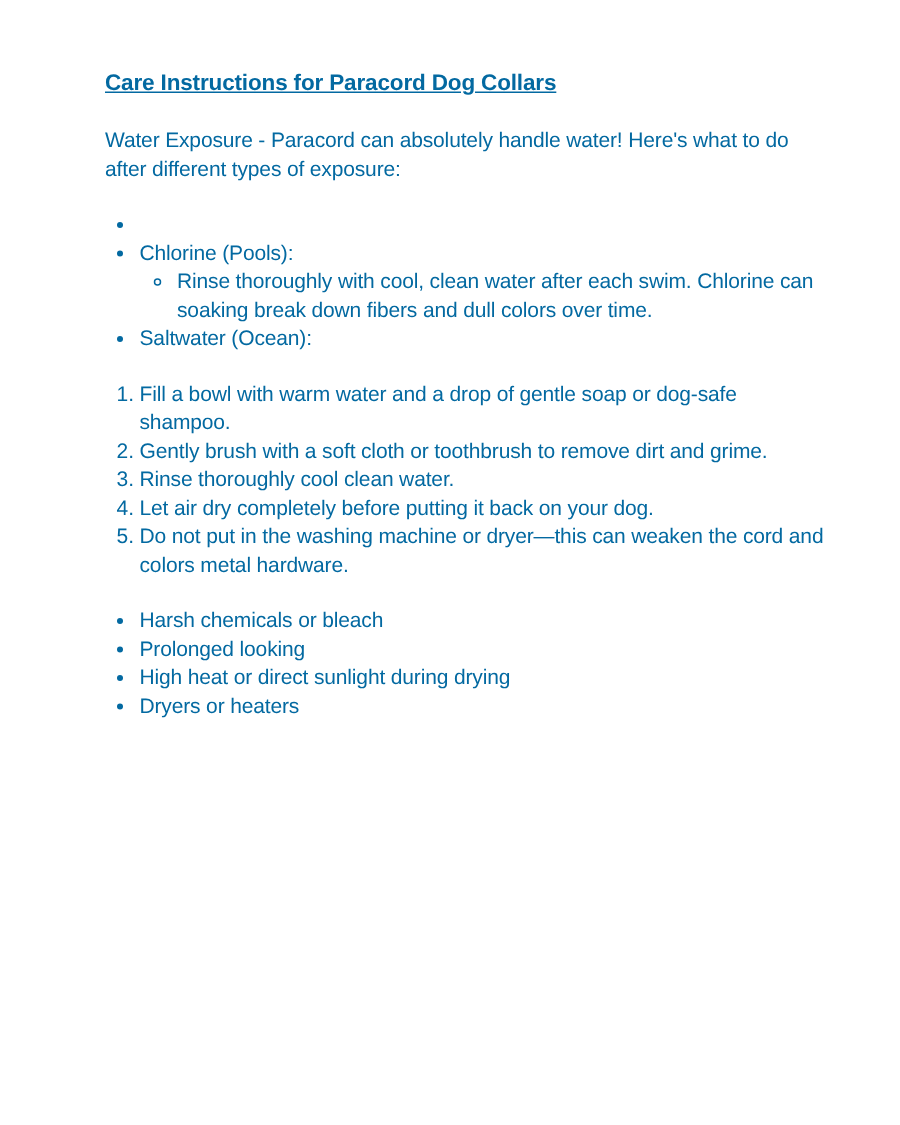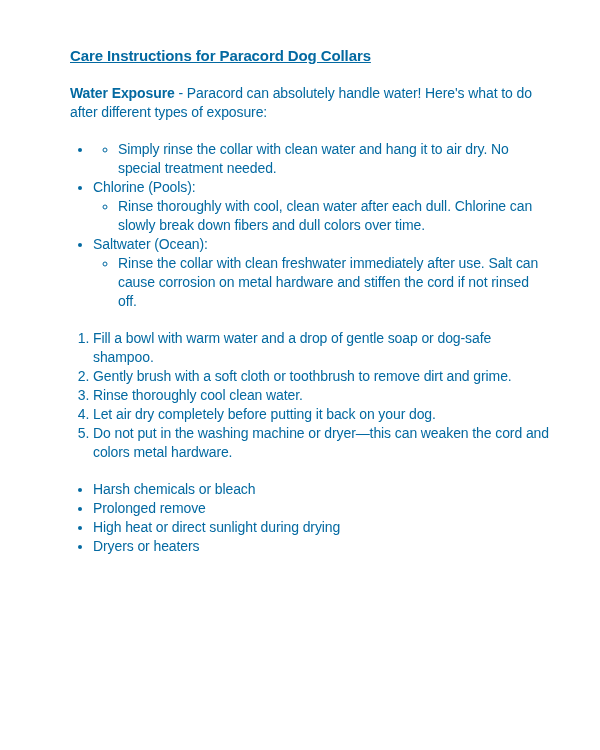--- a/index.html
+++ b/index.html
@@ -35,7 +35,7 @@
     margin: 18px 0;
   }
   strong {
-    font-weight: 700;
+    font-weight: 400;
     text-align: center;
   }
   ul.bullet-list {

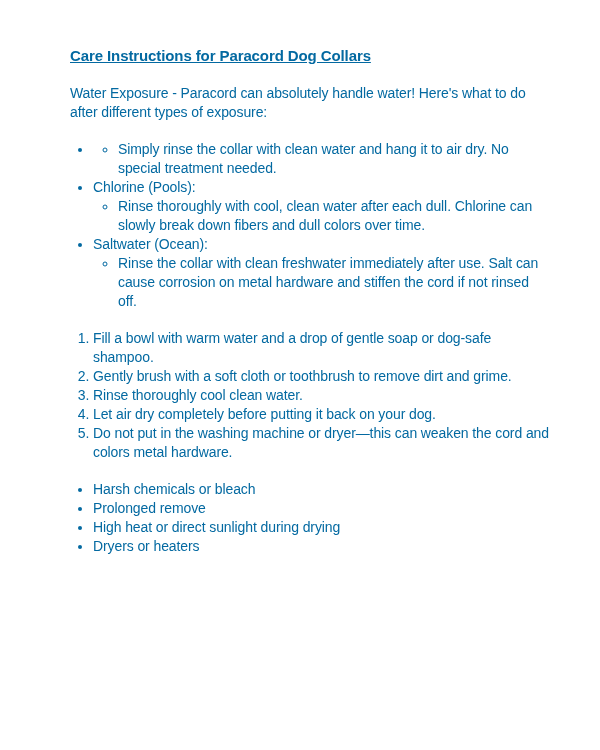--- a/index.html
+++ b/index.html
@@ -80,11 +80,6 @@
 
     <ul class="bullet-list">
       <li>
-        <ul>
-          <li>
-            <span>Simply rinse the collar with clean water and hang it to air dry. No special treatment needed.</span>
-          </li>
-        </ul>
       </li>
       <li>
         <span>Chlorine (Pools):</span>

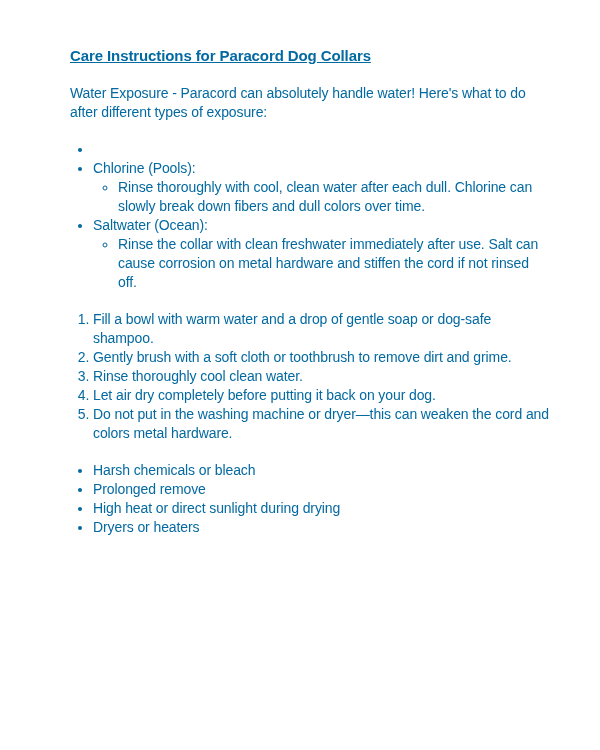--- a/index.html
+++ b/index.html
@@ -85,7 +85,7 @@
         <span>Chlorine (Pools):</span>
         <ul>
           <li>
-            <span>Rinse thoroughly with cool, clean water after each dull. Chlorine can slowly break down fibers and dull colors over time.</span>
+            <span>Rinse thoroughly with cool, clean water after each swim. Chlorine can soaking break down fibers and dull colors over time.</span>
           </li>
         </ul>
       </li>

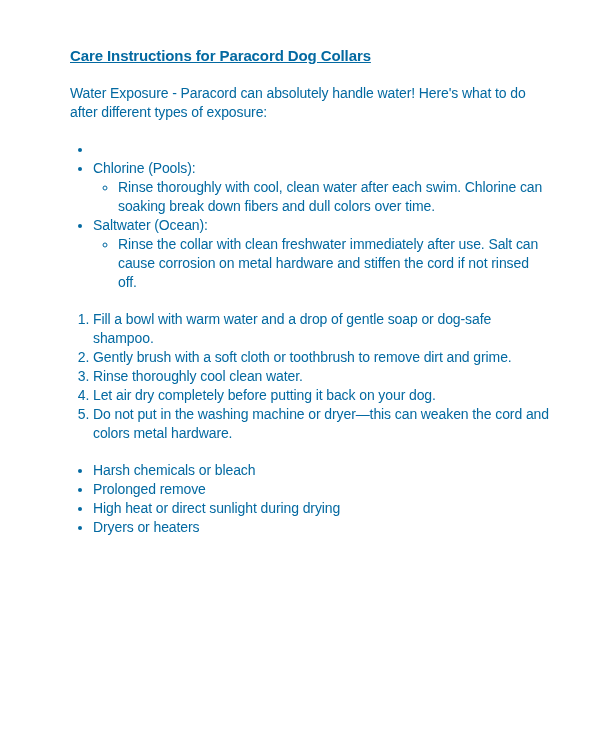--- a/index.html
+++ b/index.html
@@ -91,11 +91,6 @@
       </li>
       <li>
         <span>Saltwater (Ocean):</span>
-        <ul>
-          <li>
-            <span>Rinse the collar with clean freshwater immediately after use. Salt can cause corrosion on metal hardware and stiffen the cord if not rinsed off.</span>
-          </li>
-        </ul>
       </li>
     </ul>
 

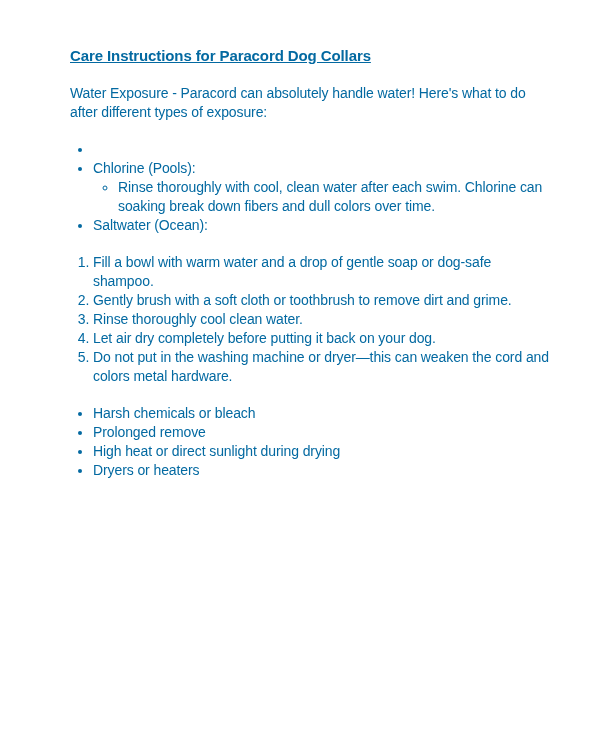--- a/index.html
+++ b/index.html
@@ -119,7 +119,7 @@
         <span>Harsh chemicals or bleach</span>
       </li>
       <li>
-        <span>Prolonged remove</span>
+        <span>Prolonged looking</span>
       </li>
       <li>
         <span>High heat or direct sunlight during drying</span>

